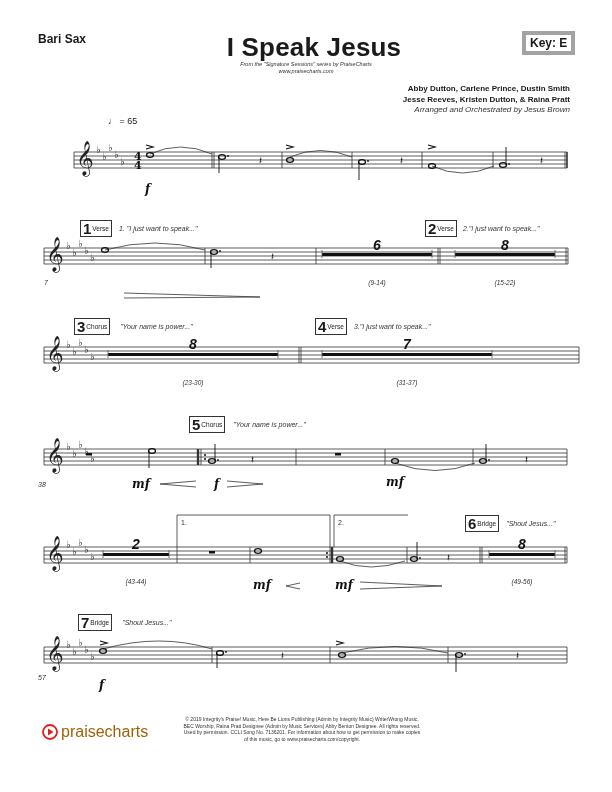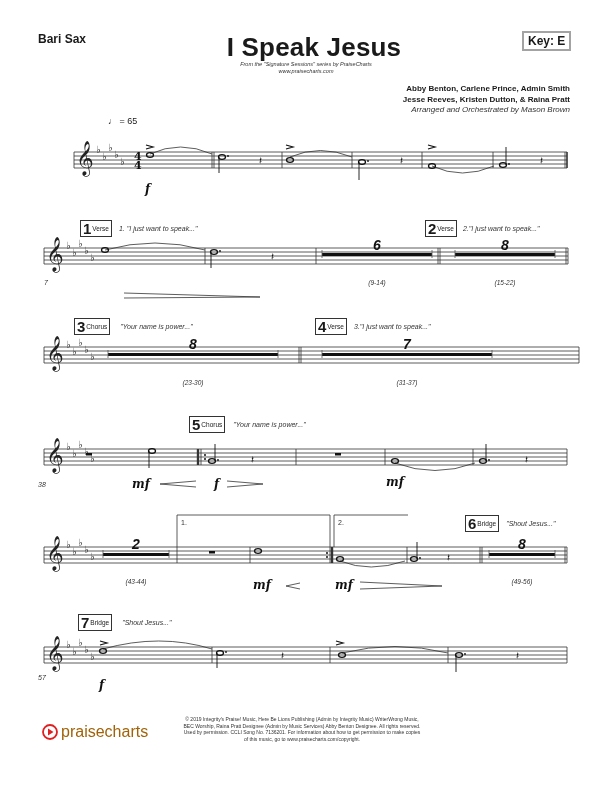--- a/index.html
+++ b/index.html
@@ -8,7 +8,7 @@
   .instrument { left:38px; top:32px; font-size:12px; font-weight:bold; }
   .title { left:0; width:612px; top:32px; text-align:center; font-size:26px; font-weight:bold; letter-spacing:0.2px;padding-left:8px; }
   .subtitle { left:0; width:612px; top:61px; text-align:center; font-size:5.5px; font-style:italic; color:#333; line-height:7px; }
-  .keybox { left:522px; top:31px; border:2px solid #a3a3a3; padding:1px 4px; font-size:12px; font-weight:bold; }
+  .keybox { left:522px; top:31px; border:4px solid #a3a3a3; padding:1px 4px; font-size:12px; font-weight:bold; }
   .credits { right:42px; top:83px; text-align:right; font-size:8px; font-weight:bold; line-height:11px; }
   .arranger { right:42px; top:105px; font-size:8px; font-style:italic; color:#333; }
   .tempo { left:108px; top:116px; font-size:9px; }

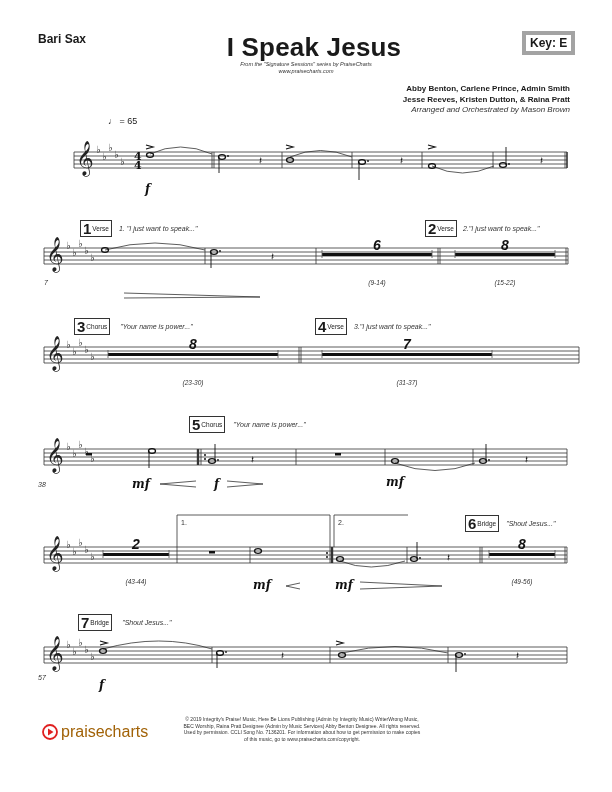--- a/index.html
+++ b/index.html
@@ -32,7 +32,7 @@
 </div>
 <div class="abs keybox">Key: E</div>
 <div class="abs credits">
-  <div>Abby Benton, Carlene Prince, Admin Smith</div>
+  <div>Abby Dutton, Carlene Prince, Dustin Smith</div>
   <div>Jesse Reeves, Kristen Dutton, &amp; Raina Pratt</div>
 </div>
 <div class="abs arranger">Arranged and Orchestrated by Mason Brown</div>

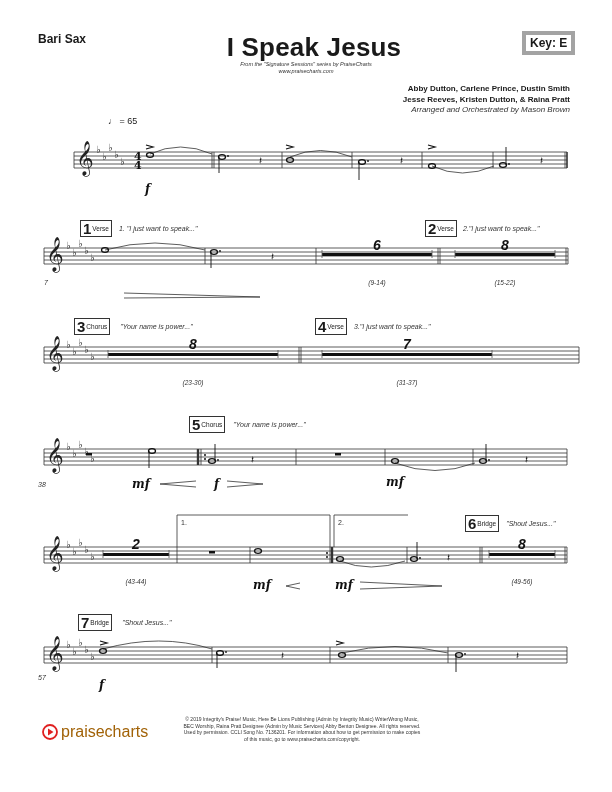--- a/index.html
+++ b/index.html
@@ -35,7 +35,7 @@
   <div>Abby Dutton, Carlene Prince, Dustin Smith</div>
   <div>Jesse Reeves, Kristen Dutton, &amp; Raina Pratt</div>
 </div>
-<div class="abs arranger">Arranged and Orchestrated by Mason Brown</div>
+<div class="abs arranger">Arranged and Orchestrated by Jesus Brown</div>
 <div class="abs tempo">♩ = 65</div>
 
 <svg class="score" width="612" height="792" viewBox="0 0 612 792">

